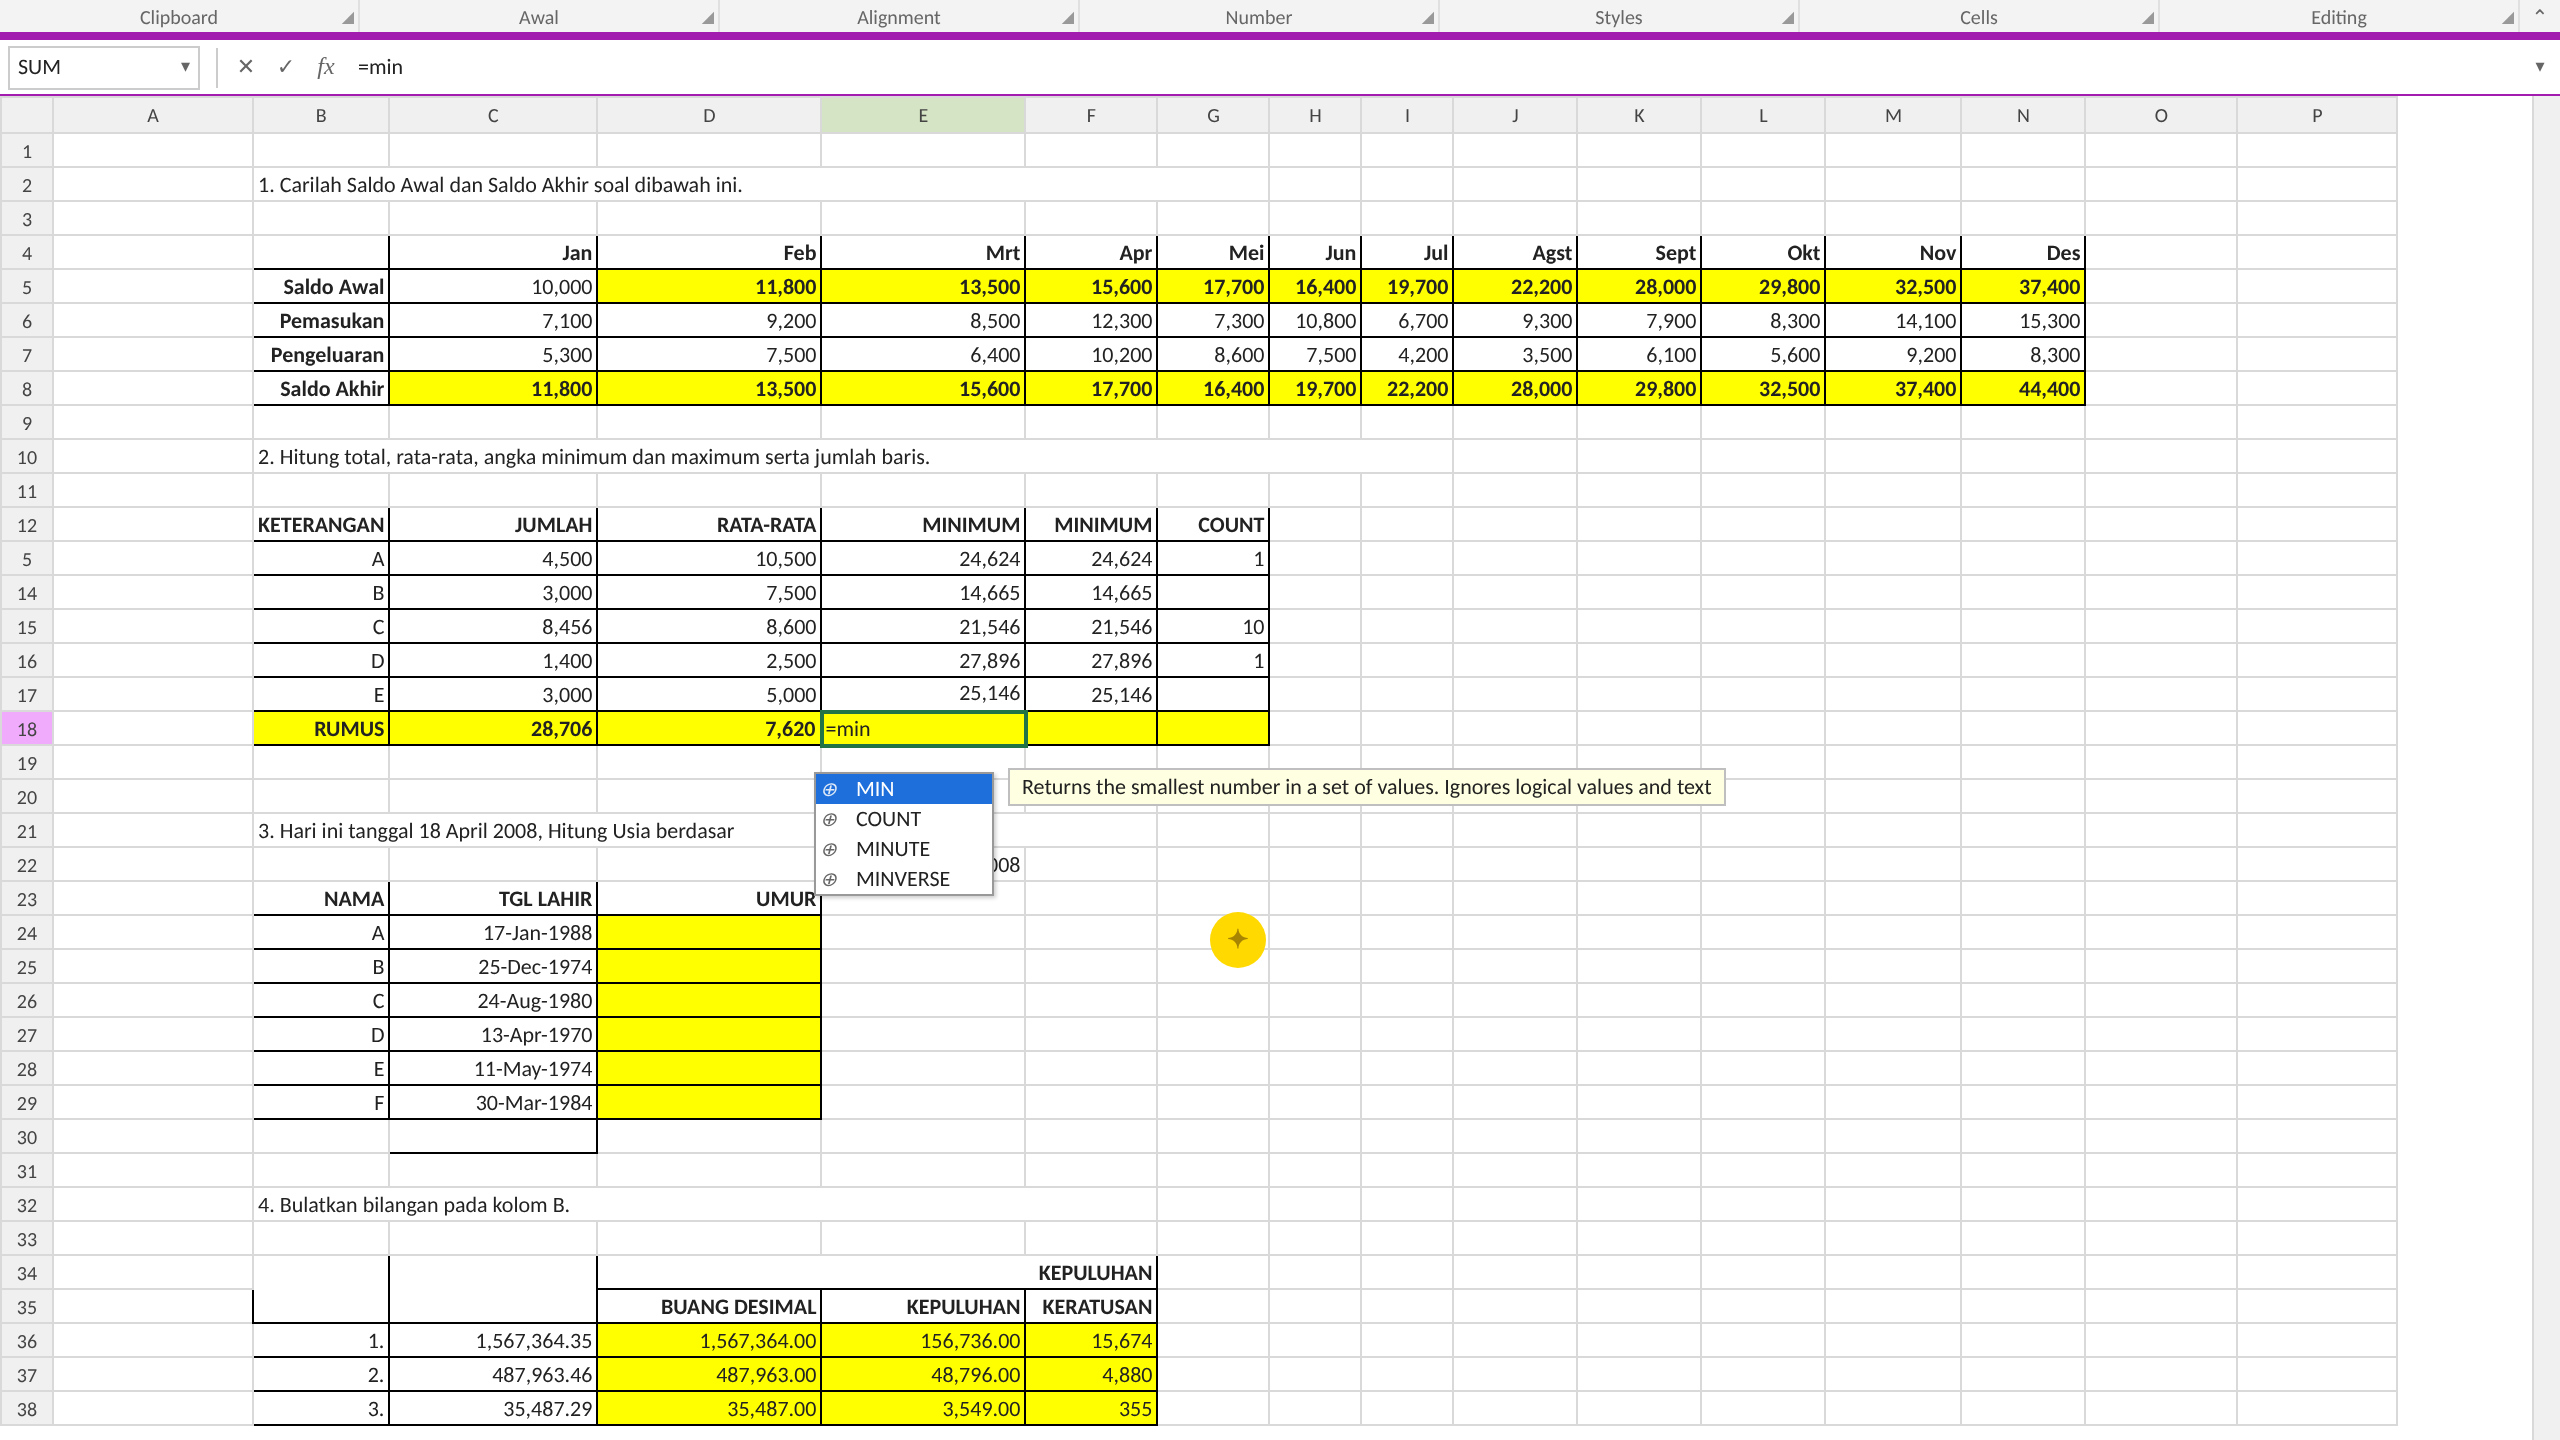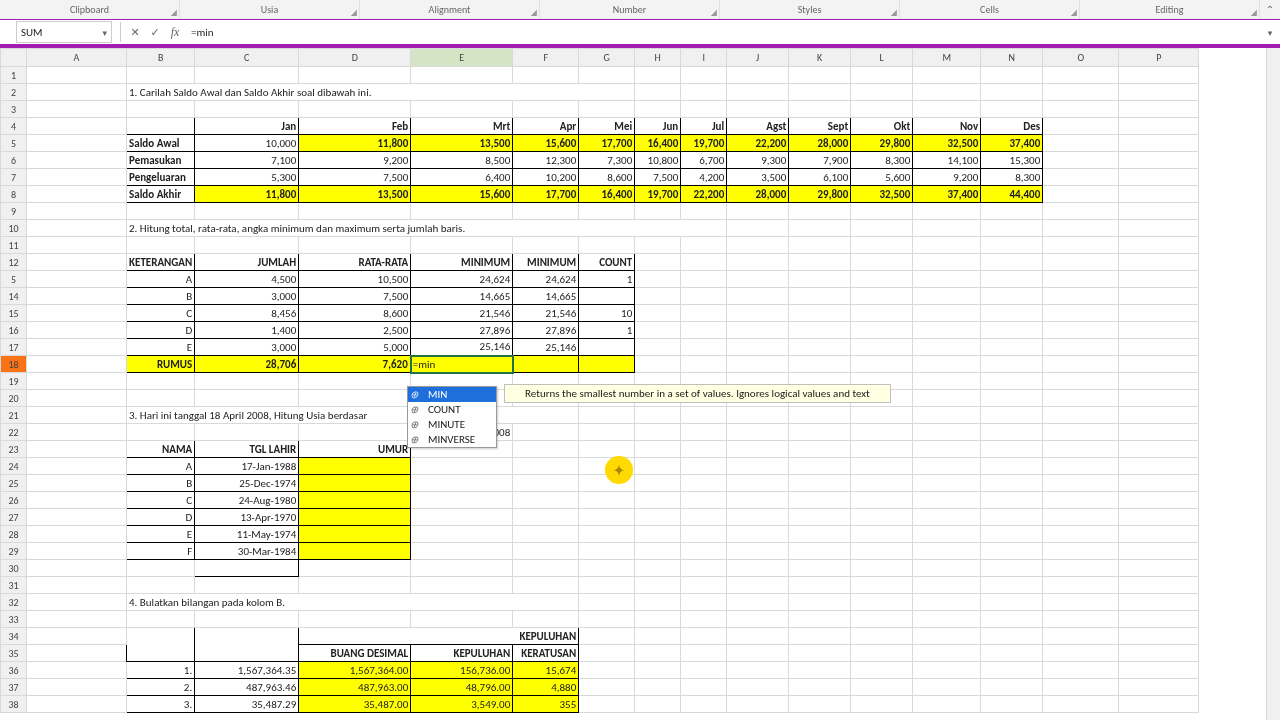--- a/index.html
+++ b/index.html
@@ -4,7 +4,7 @@
 <style>
   * { margin:0; padding:0; box-sizing:border-box; }
   body { font-family: Calibri, Arial, sans-serif; font-size:11px; background:#fff; color:#222; overflow:hidden; }
-  .ribbon-groups { display:flex; height:20px; background:#f3f3f3; border-bottom:1px solid #a21caf; align-items:center; font-size:10px; color:#666; }
+  .ribbon-groups { display:flex; height:20px; background:#f3f3f3; border-bottom:4px solid #a21caf; align-items:center; font-size:10px; color:#666; }
   .rgrp { flex:1; text-align:center; border-right:1px solid #e0e0e0; position:relative; height:100%; display:flex; align-items:center; justify-content:center; }
   .rgrp .launcher { position:absolute; right:2px; bottom:2px; font-size:8px; color:#999; }
   .collapse-btn { width:20px; text-align:center; font-size:10px; color:#666; cursor:pointer; }

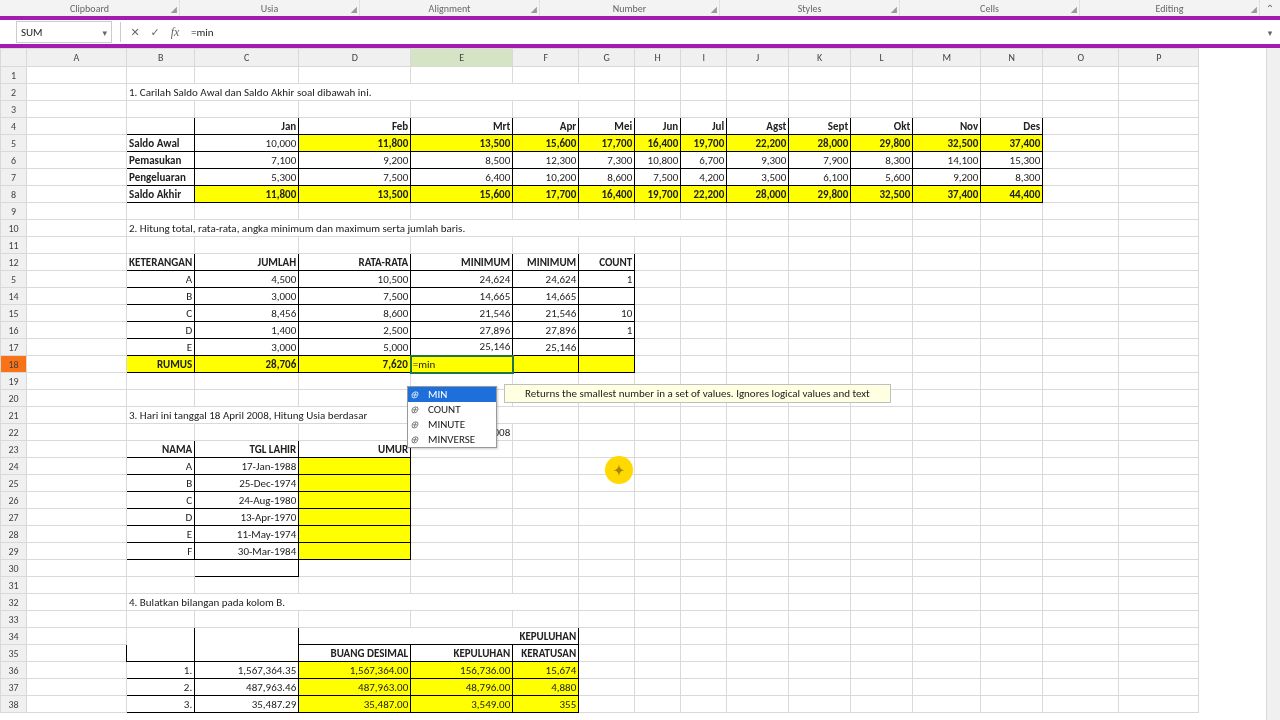--- a/index.html
+++ b/index.html
@@ -50,7 +50,7 @@
       <span class="launcher">◢</span>
     </div>
     <div class="rgrp">
-      <span>Usia</span>
+      <span>Awal</span>
       <span class="launcher">◢</span>
     </div>
     <div class="rgrp">

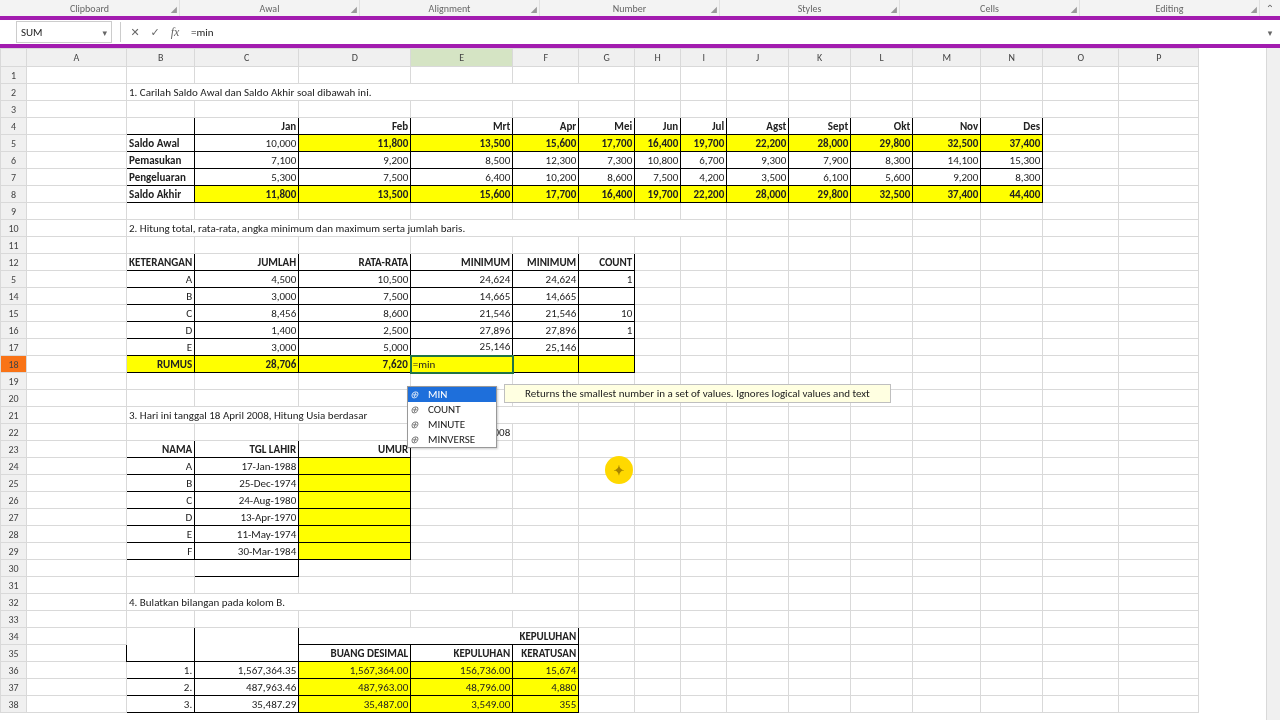--- a/index.html
+++ b/index.html
@@ -8,7 +8,7 @@
   .rgrp { flex:1; text-align:center; border-right:1px solid #e0e0e0; position:relative; height:100%; display:flex; align-items:center; justify-content:center; }
   .rgrp .launcher { position:absolute; right:2px; bottom:2px; font-size:8px; color:#999; }
   .collapse-btn { width:20px; text-align:center; font-size:10px; color:#666; cursor:pointer; }
-  .formula-bar { display:flex; height:28px; border-bottom:4px solid #a21caf; align-items:center; background:#fff;padding-left:12px; }
+  .formula-bar { display:flex; height:28px; border-bottom:1px solid #a21caf; align-items:center; background:#fff; }
   .name-box { width:96px; height:22px; margin:0 4px; border:1px solid #ccc; padding:0 4px; display:flex; align-items:center; justify-content:space-between; font-size:11px; }
   .name-box .caret { font-size:9px; color:#666; }
   .fb-sep { width:1px; height:20px; background:#ccc; margin:0 4px; }

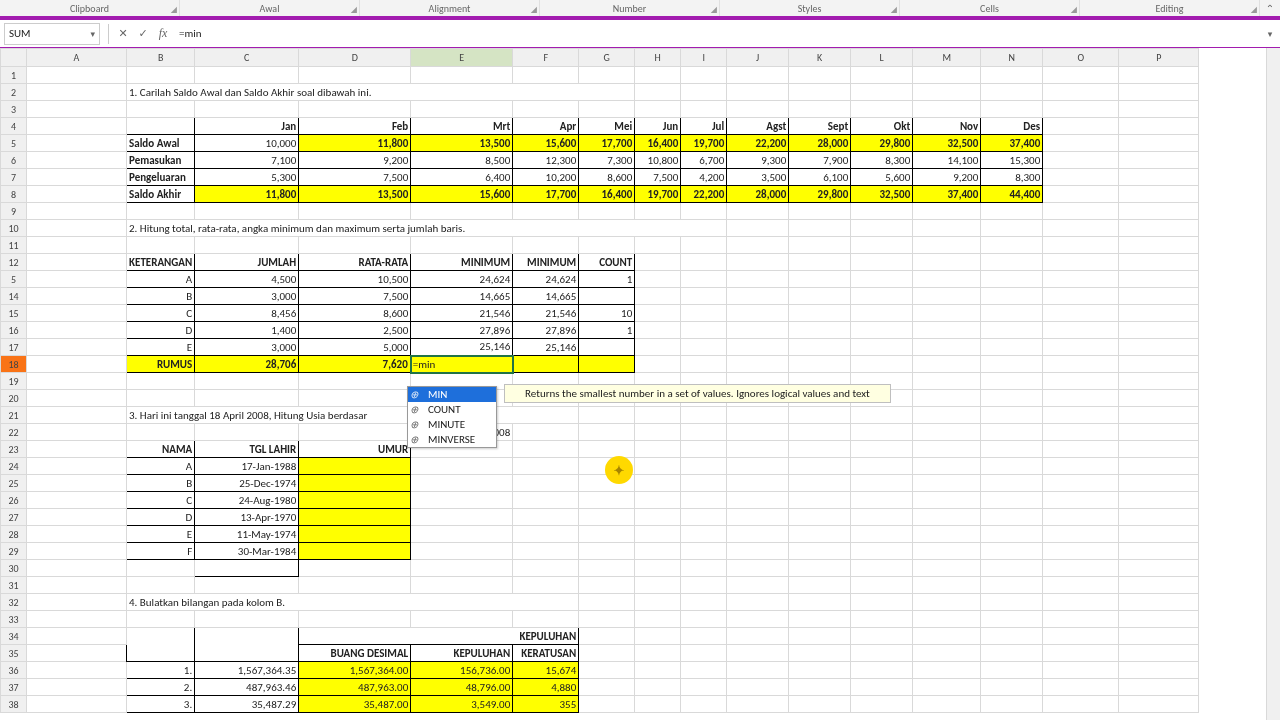--- a/index.html
+++ b/index.html
@@ -26,7 +26,7 @@
   .corner { background:#f0f0f0; border:1px solid #d9d9d9; }
   .colhdr.editing { background:#d5e4c4; }
   .blk { border:1px solid #000 !important; }
-  .bold { font-weight:bold; }
+  .bold { font-weight:bold;text-align:right; }
   .center { text-align:right; }
   .right { text-align:right; }
   .yellow { background:#ffff00 !important; }

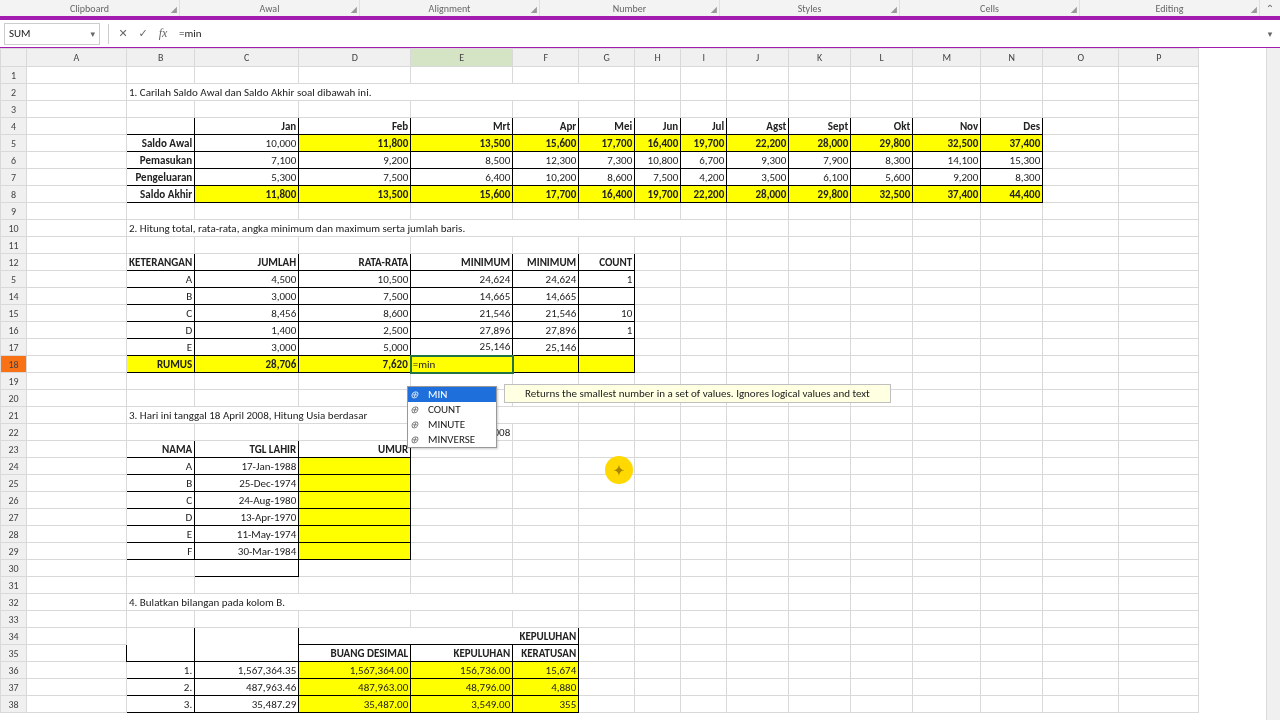--- a/index.html
+++ b/index.html
@@ -21,7 +21,7 @@
   .grid th, .grid td { border:1px solid #d9d9d9; height:17px; font-size:11px; padding:0 2px; white-space:nowrap; overflow:hidden; }
   .grid thead th { background:#f0f0f0; font-weight:normal; text-align:center; font-size:10px; color:#444; height:18px; }
   .grid tbody th.rowhdr { background:#f0f0f0; font-weight:normal; text-align:center; width:26px; min-width:26px; font-size:10px; color:#444; }
-  .grid tbody th.rowhdr.editing { background:#f97316; }
+  .grid tbody th.rowhdr.editing { background:#f0abfc; }
   .grid td { background:#fff; }
   .corner { background:#f0f0f0; border:1px solid #d9d9d9; }
   .colhdr.editing { background:#d5e4c4; }

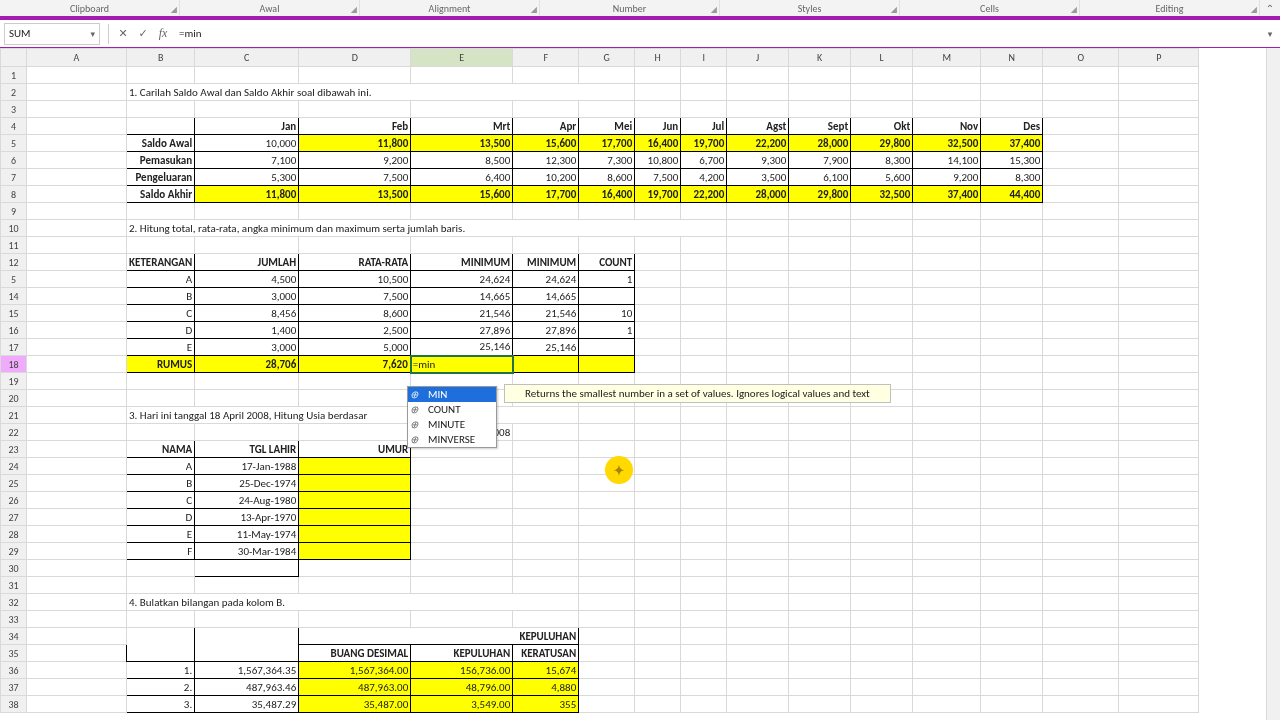--- a/index.html
+++ b/index.html
@@ -36,7 +36,7 @@
   .autocomplete .item.sel { background:#1e6fdb; color:#fff; }
   .autocomplete .fxico { width:14px; font-size:10px; font-style:italic; color:#666; }
   .autocomplete .item.sel .fxico { color:#dfe9f7; }
-  .tooltip { position:absolute; left:504px; top:336px; border:1px solid #bfbfbf; background:#ffffe1; padding:2px 20px; font-size:11px; max-width:430px; z-index:9; }
+  .tooltip { position:absolute; left:504px; top:336px; border:1px solid #bfbfbf; background:#ffffe1; padding:2px 6px; font-size:11px; max-width:430px; z-index:9; }
   .recorder-marker { position:absolute; left:605px; top:408px; width:28px; height:28px; border-radius:50%; background:#ffd900; display:flex; align-items:center; justify-content:center; z-index:8; }
   .recorder-marker .plus { color:#a78500; font-size:13px; font-weight:bold; }
   .vscroll { position:absolute; right:0; top:0; bottom:0; width:14px; background:#f0f0f0; border-left:1px solid #d9d9d9; }

